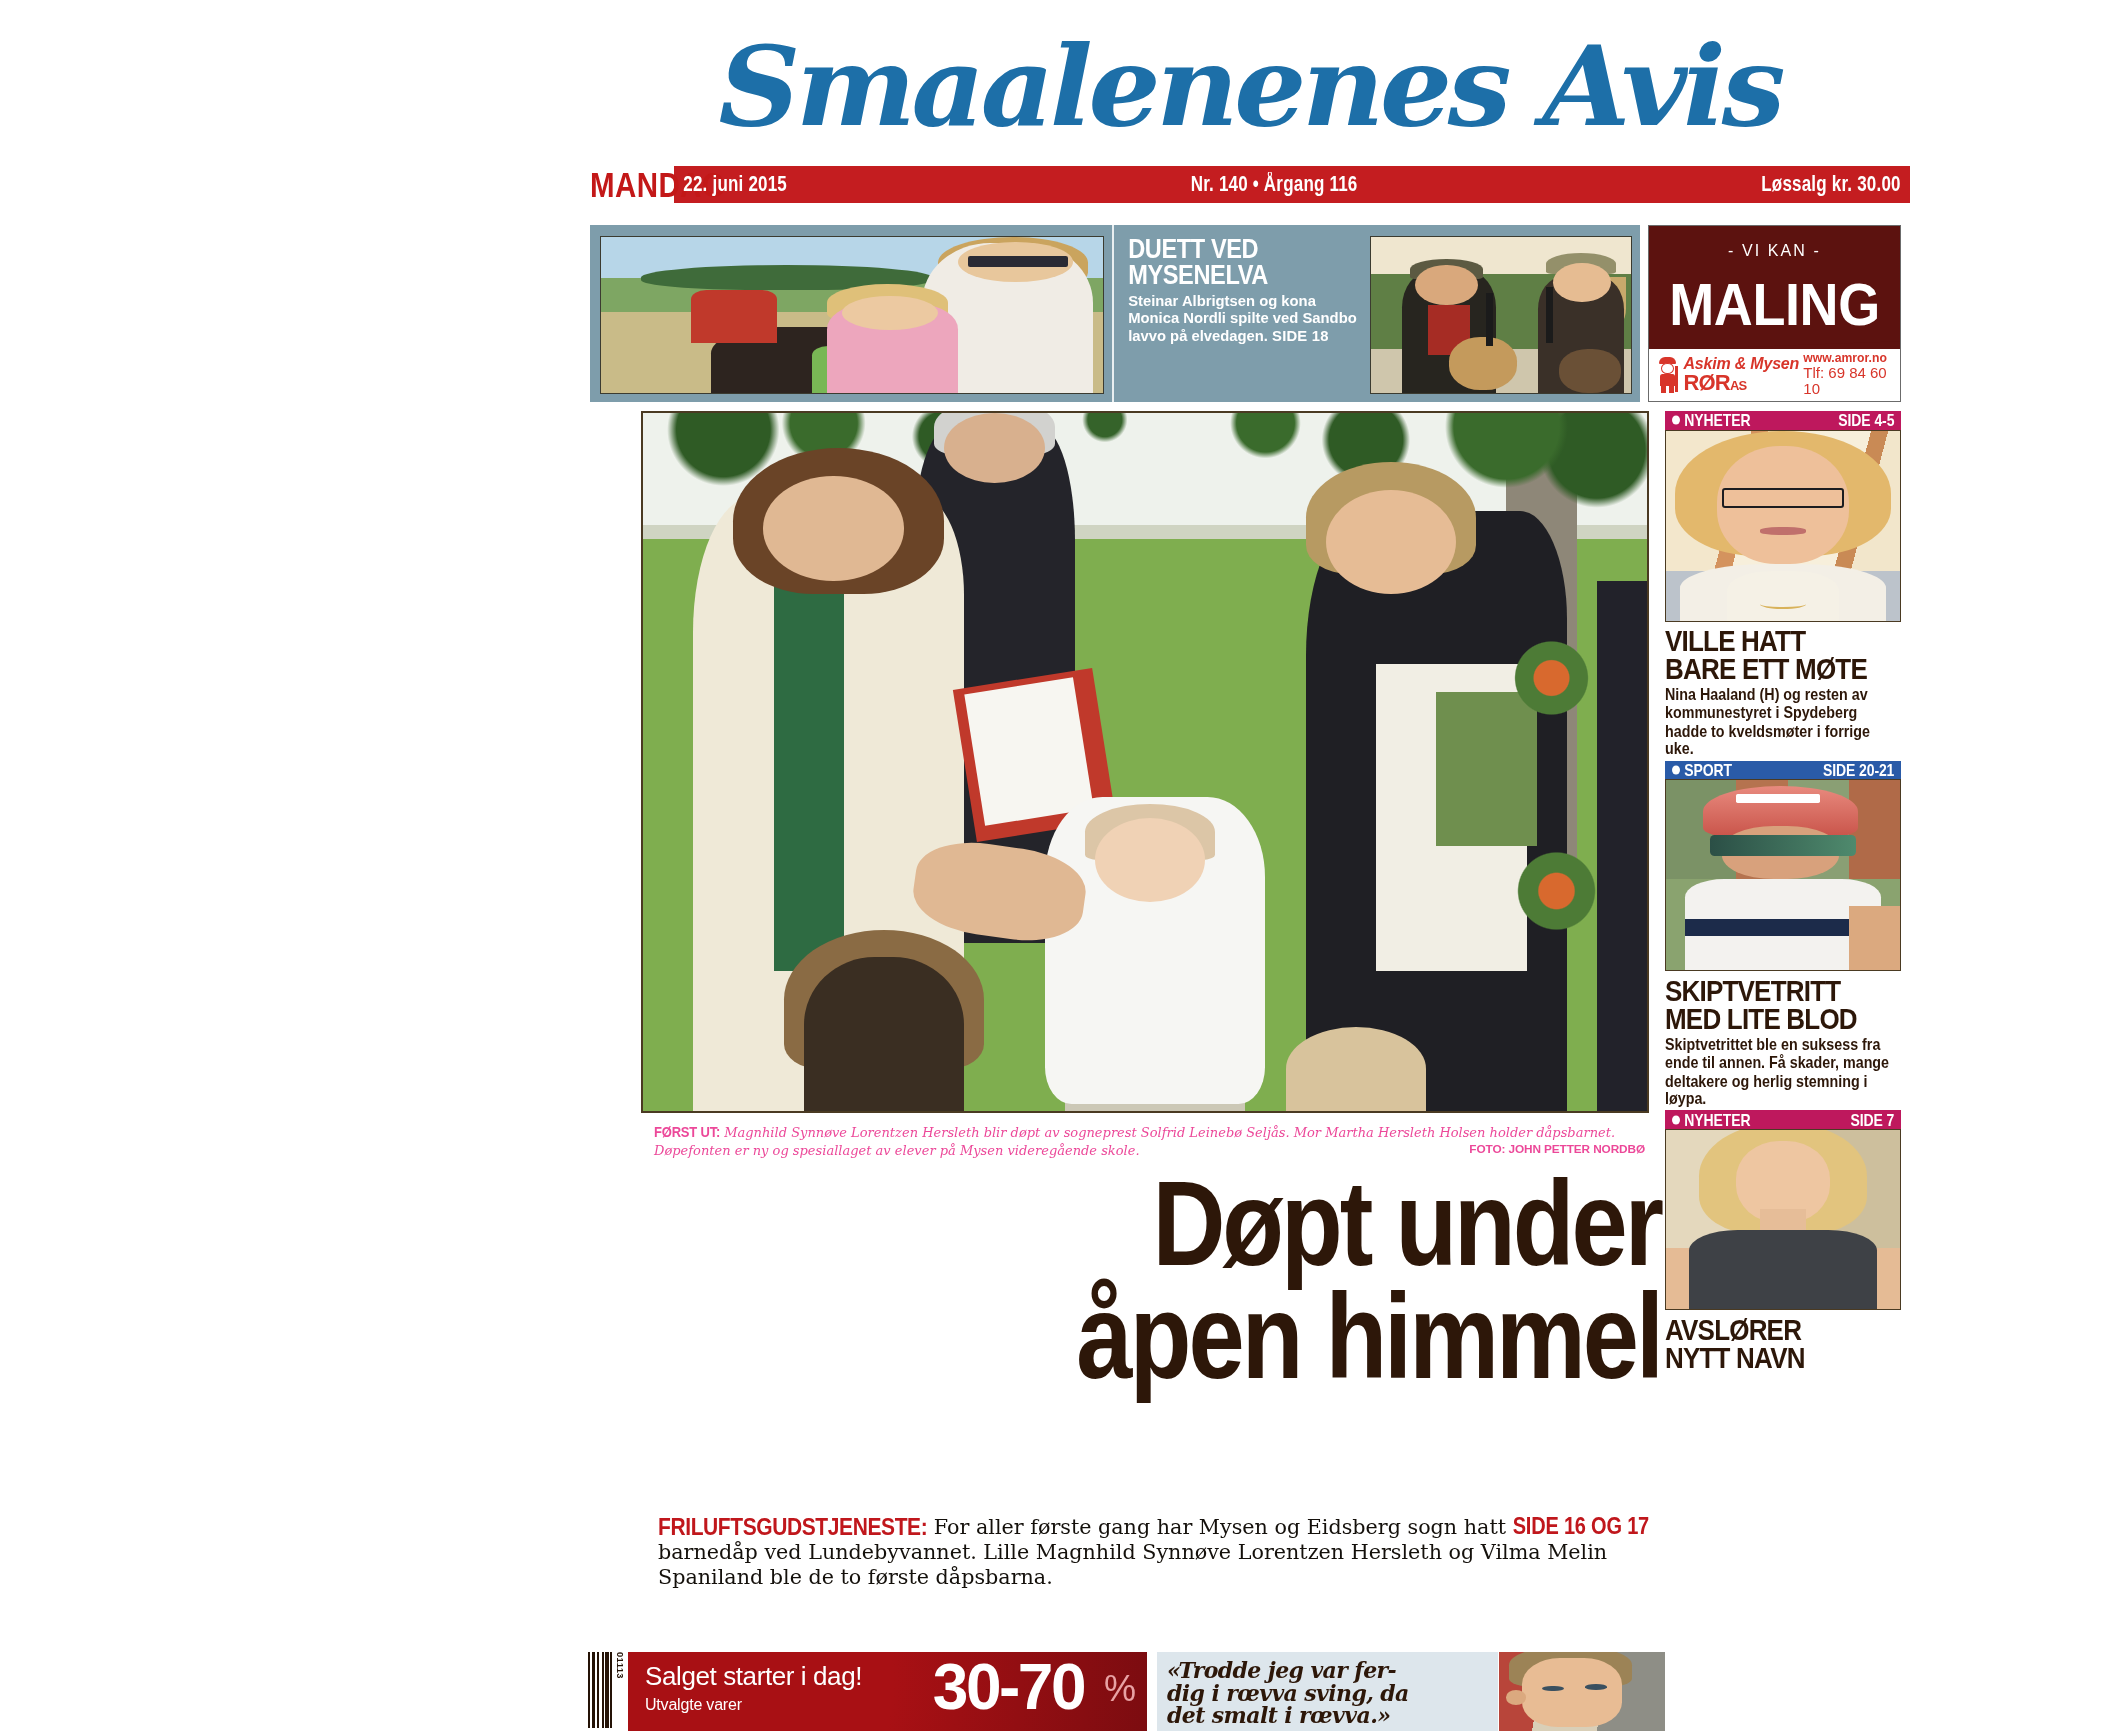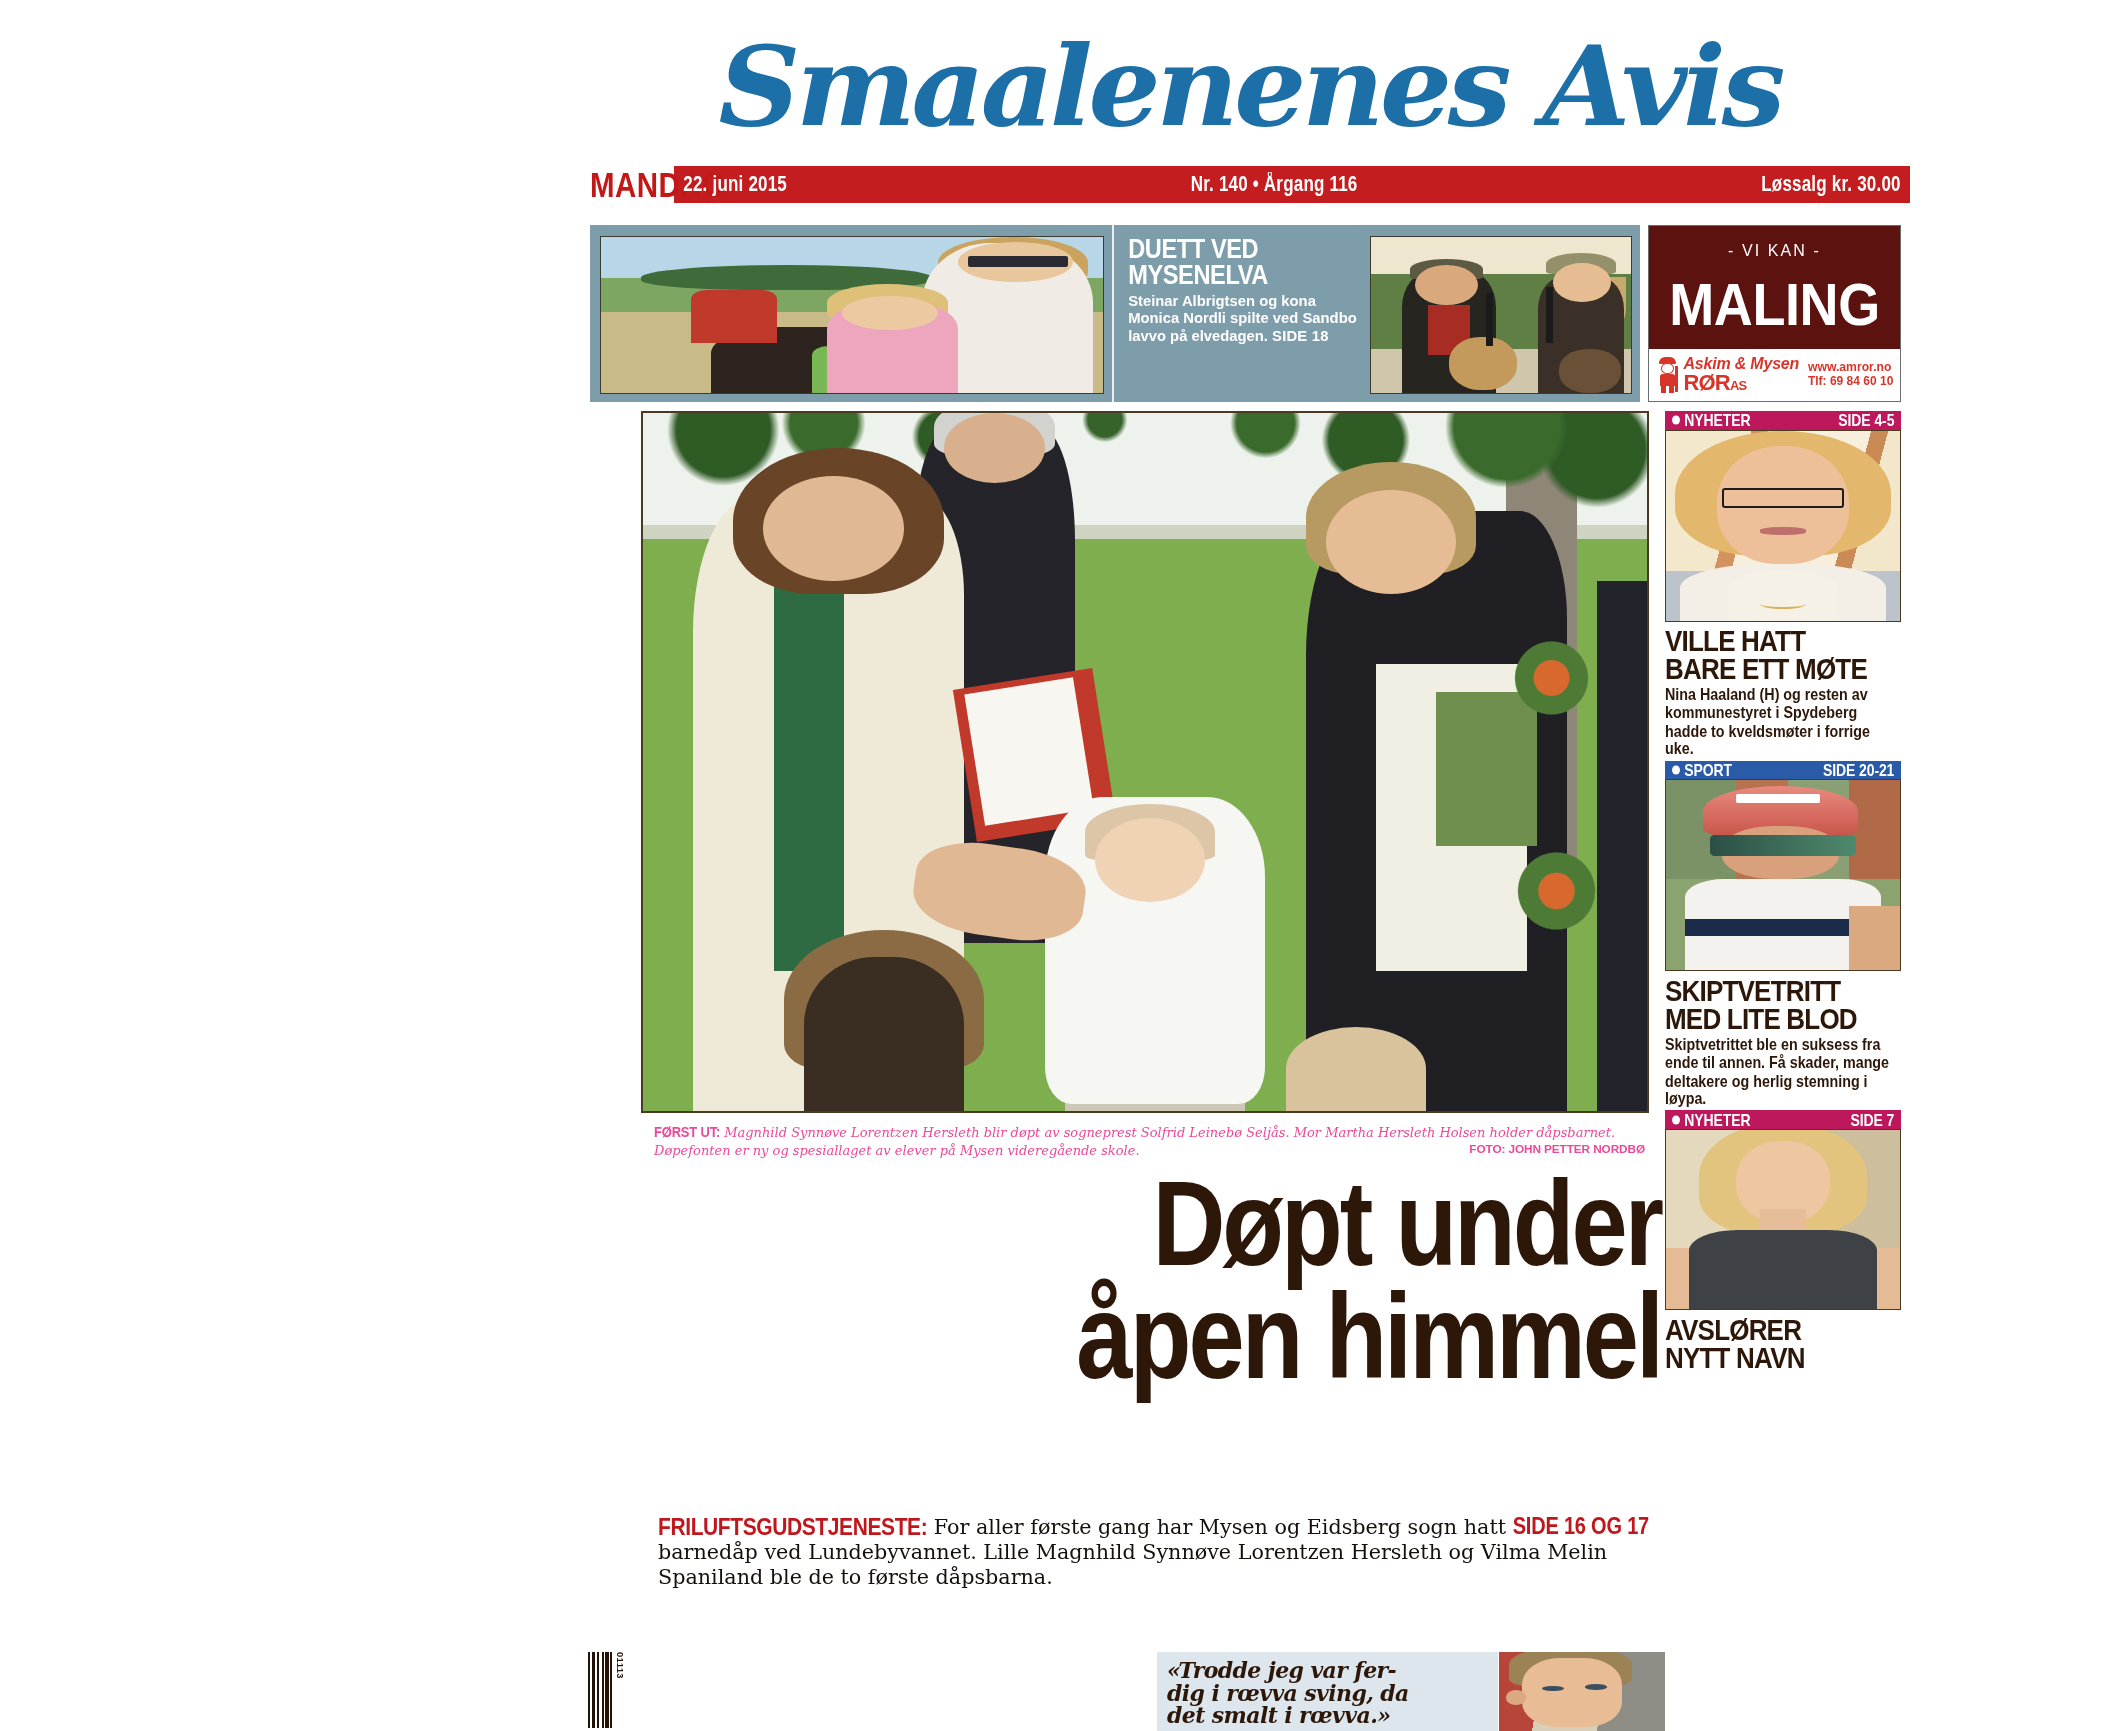--- a/index.html
+++ b/index.html
@@ -107,7 +107,7 @@
   .ror-ror small { font-size:13px; }
   .ad-contact { margin-left:auto; text-align:left; color:#d8352a; line-height:1.1; }
   .ad-contact .w { font-size:12.2px; font-weight:600; }
-  .ad-contact .t { font-size:12px; font-weight:700; }
+  .ad-contact .t { font-size:15px; font-weight:400; }
 
   
   .main-photo { position:absolute; left:641px; top:411px; width:1008px; height:702px;

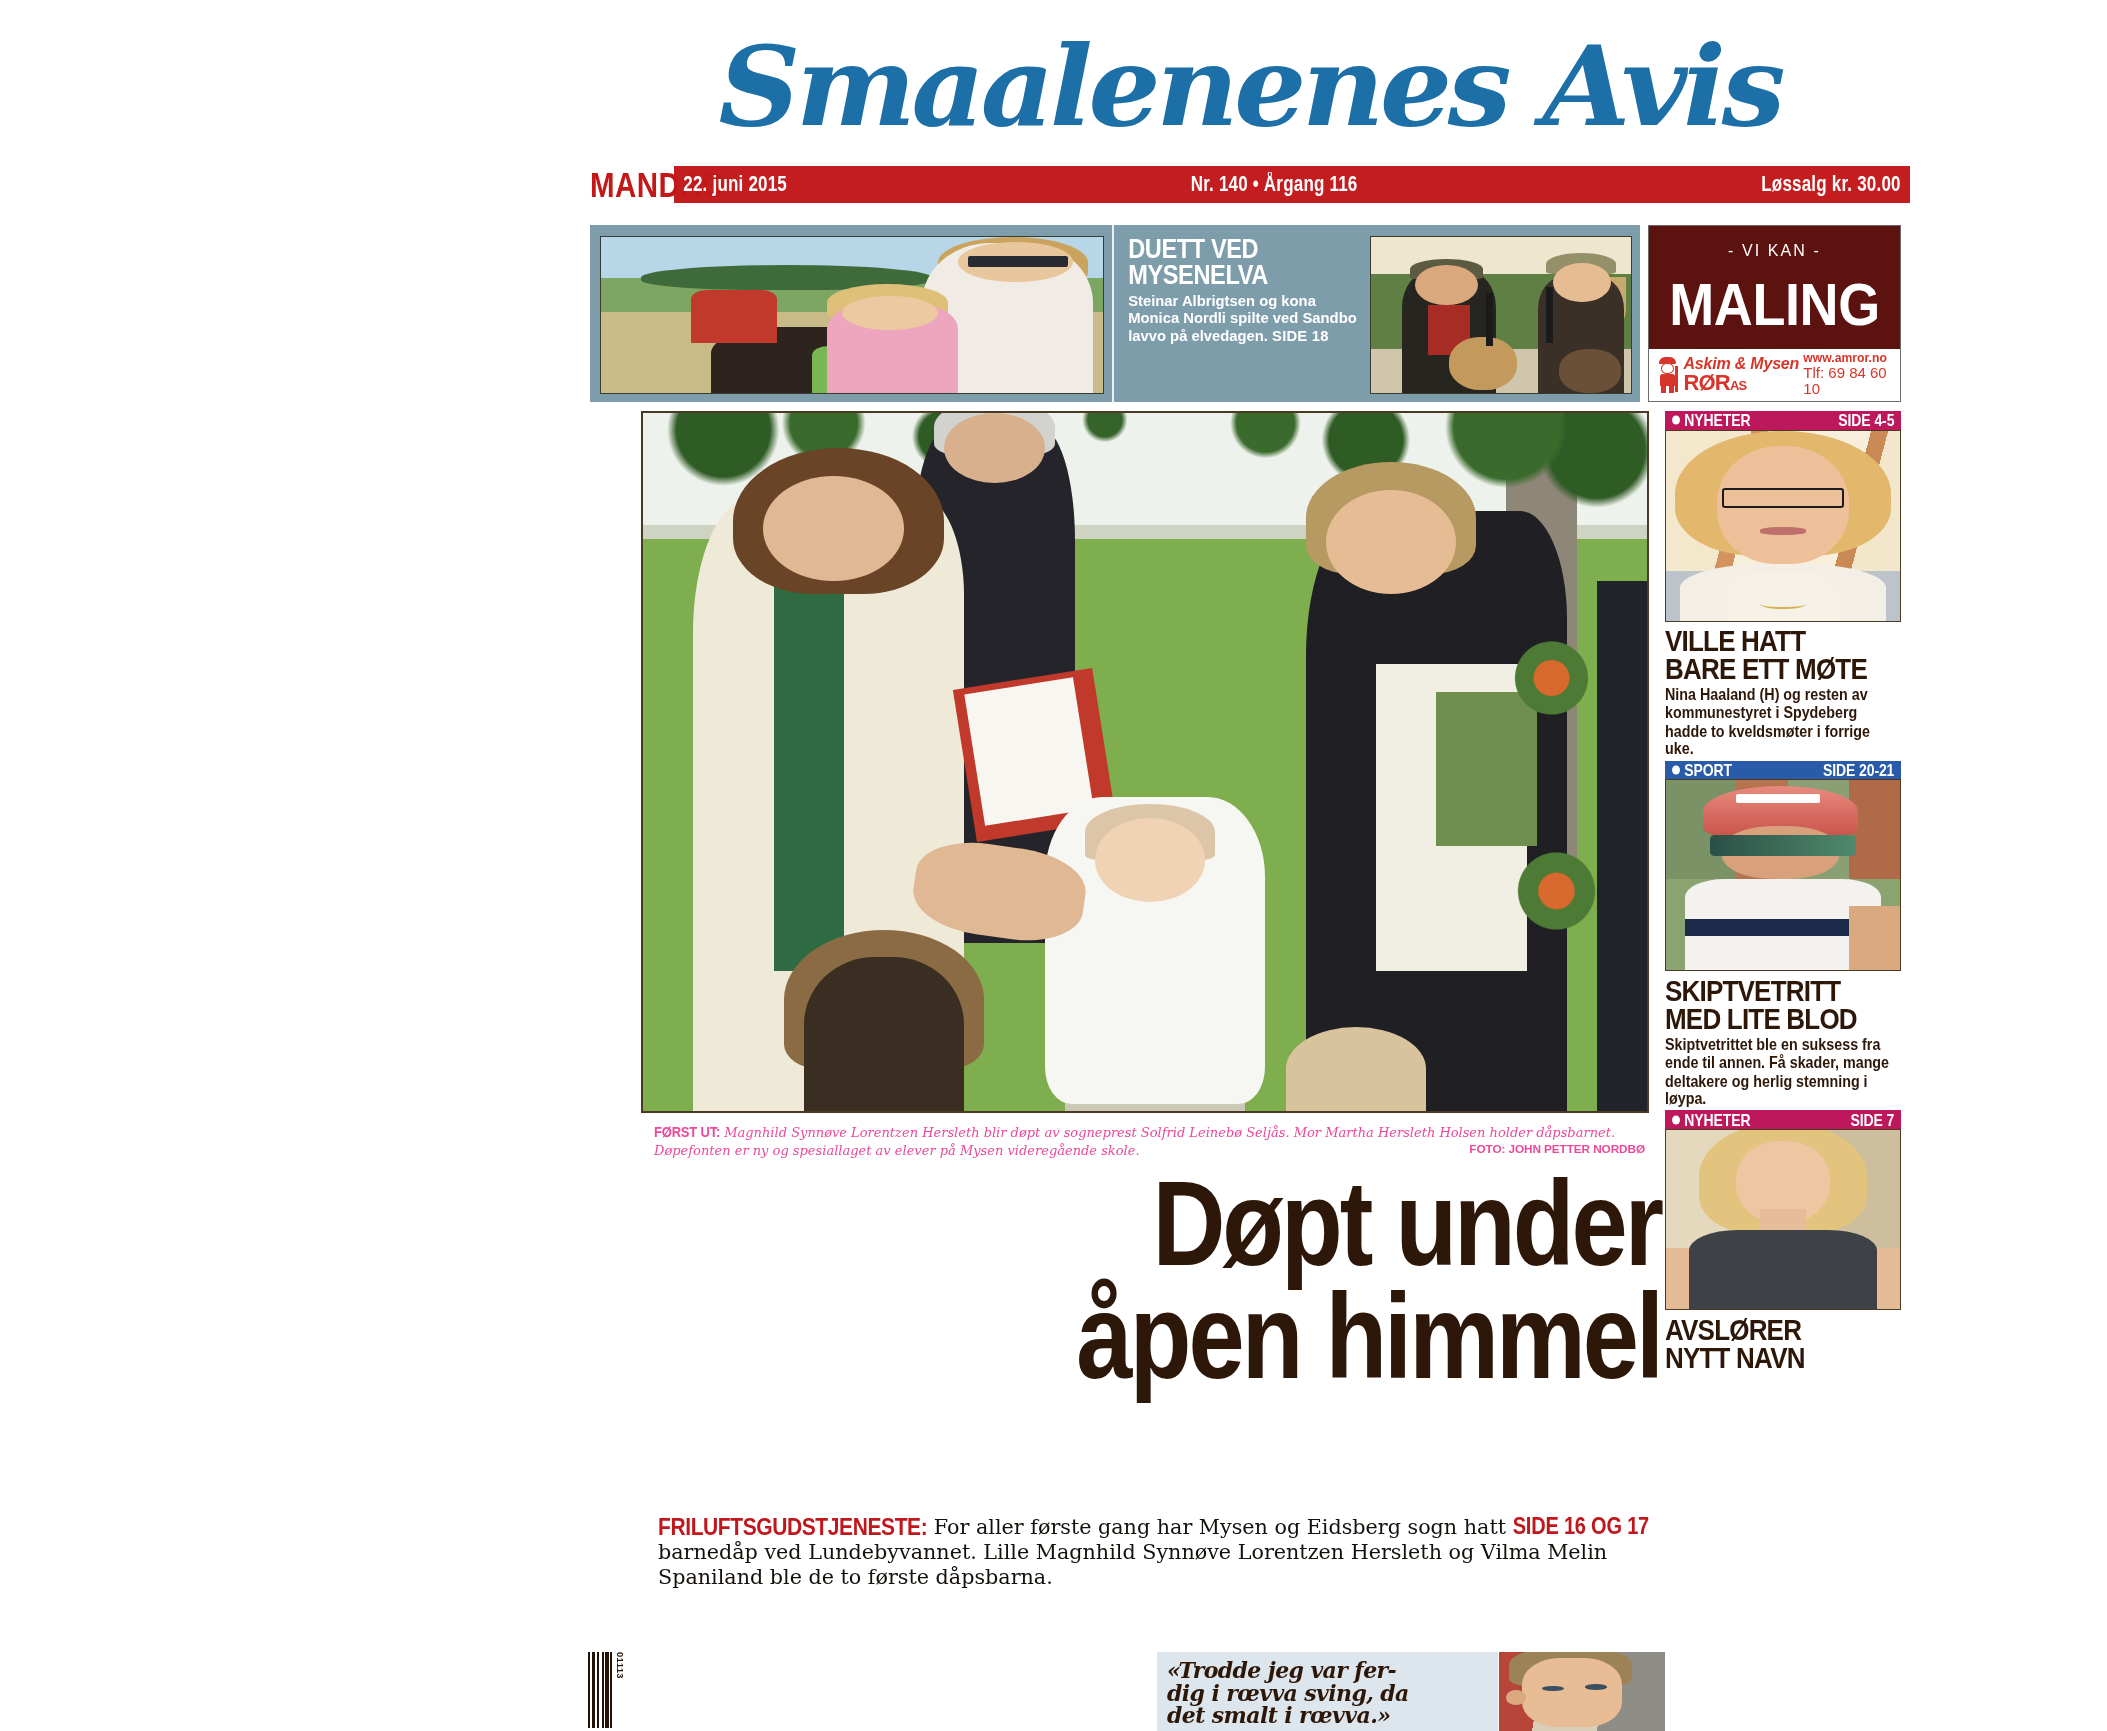--- a/index.html
+++ b/index.html
@@ -493,6 +493,14 @@
     <div class="bc-num">01113</div>
   </div>
 
+  <div class="ad-sale">
+    <div class="sale-left">
+      <div class="sale-l1">Salget starter i dag!</div>
+      <div class="sale-l2">Utvalgte varer</div>
+    </div>
+    <div class="sale-num">30-70</div>
+    <div class="sale-pct">%</div>
+  </div>
 
   <div class="quote-teaser">
     <div class="qt-text">

